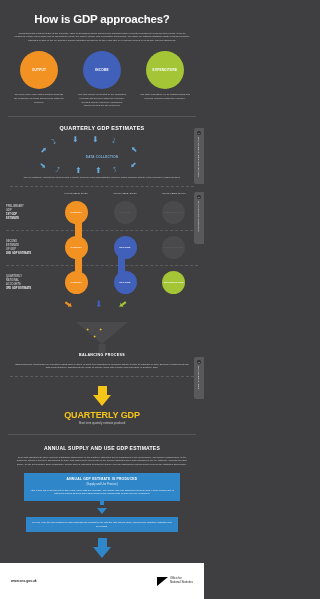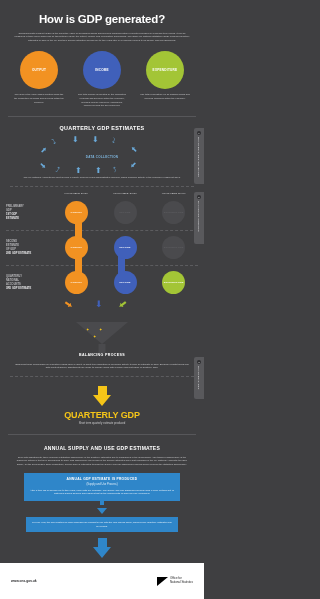--- a/index.html
+++ b/index.html
@@ -183,7 +183,7 @@
 <div class="page">
 
   <div class="sec-head">
-    <div class="ttl h1">How is GDP generated?</div>
+    <div class="ttl h1">How is GDP approaches?</div>
     <div class="body-txt intro">Gross Domestic Product (GDP) is the monetary value of all finished goods and services produced within a country's borders in a specific time period. It can be measured in three ways which can be theoretically equal: the output, income and expenditure approaches. The Office for National Statistics (ONS) produces quarterly estimates of GDP in the UK and then annual estimates around one to two years later in a process referred to as 'Supply and Use Balancing'.</div>
   </div>
 

